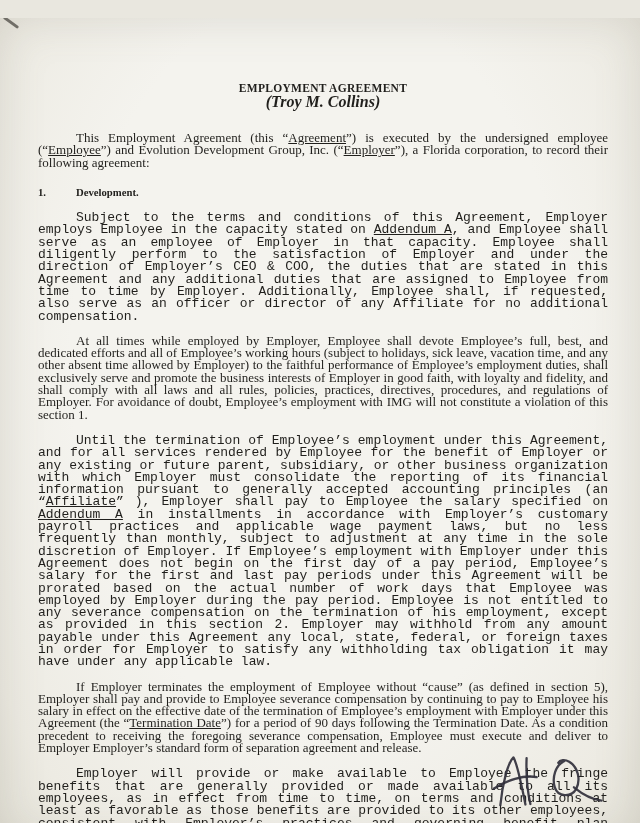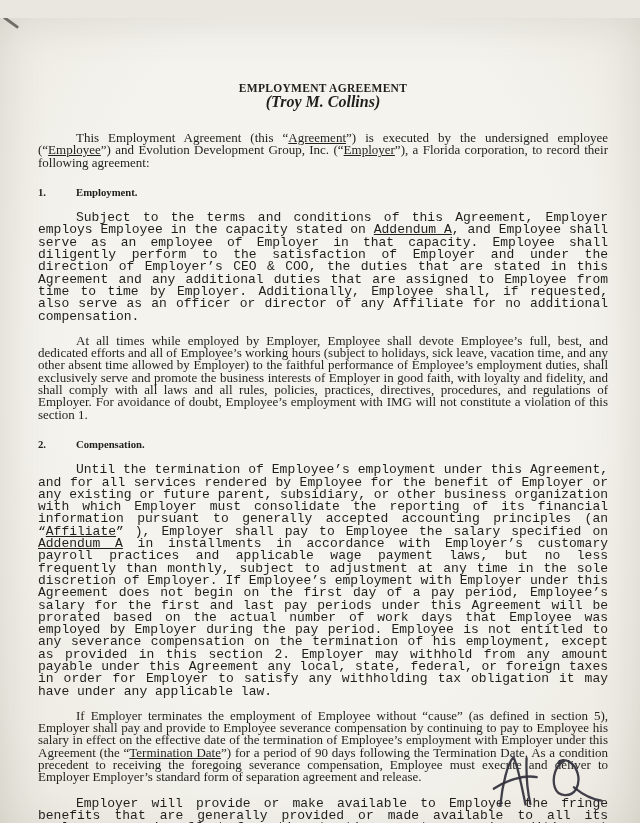--- a/index.html
+++ b/index.html
@@ -93,7 +93,7 @@
 
     <div>
       <div class="sec-head">
-        <span class="sec-num">1.</span><span>Employment.</span>
+        <span class="sec-num">1.</span><span>Development.</span>
       </div>
       <p class="para after-head"><span>Subject to the terms and conditions of this Agreement, Employer employs Employee in the capacity stated on </span><u>Addendum A</u><span>, and Employee shall serve as an employee of Employer in that capacity. Employee shall diligently perform to the satisfaction of Employer and under the direction of Employer’s CEO &amp; COO, the duties that are stated in this Agreement and any additional duties that are assigned to Employee from time to time by Employer. Additionally, Employee shall, if requested, also serve as an officer or director of any Affiliate for no additional compensation.</span></p>
       <p class="para"><span>At all times while employed by Employer, Employee shall devote Employee’s full, best, and dedicated efforts and all of Employee’s working hours (subject to holidays, sick leave, vacation time, and any other absent time allowed by Employer) to the faithful performance of Employee’s employment duties, shall exclusively serve and promote the business interests of Employer in good faith, with loyalty and fidelity, and shall comply with all laws and all rules, policies, practices, directives, procedures, and regulations of Employer. For avoidance of doubt, Employee’s employment with IMG will not constitute a violation of this section 1.</span></p>

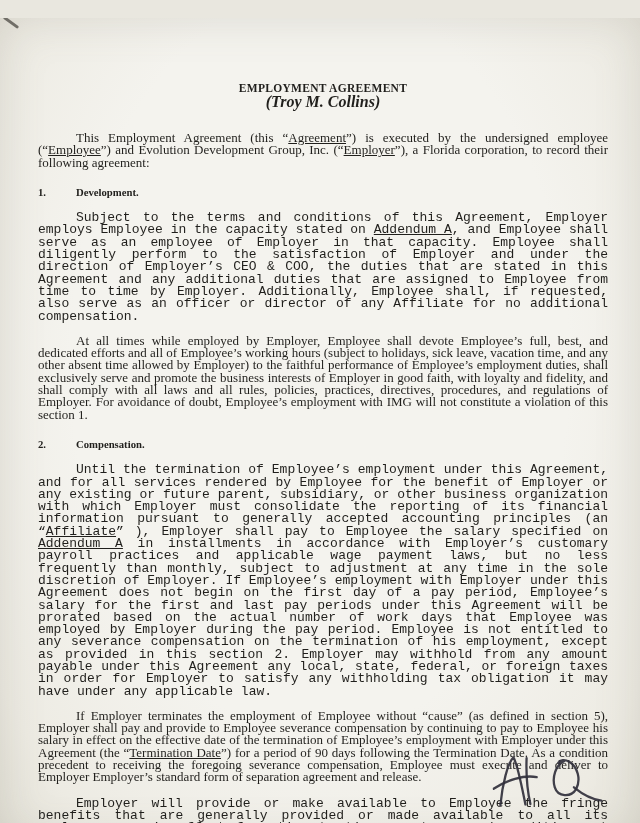--- a/index.html
+++ b/index.html
@@ -100,9 +100,6 @@
     </div>
 
     <div>
-      <div class="sec-head">
-        <span class="sec-num">2.</span><span>Compensation.</span>
-      </div>
       <p class="para after-head"><span>Until the termination of Employee’s employment under this Agreement, and for all services rendered by Employee for the benefit of Employer or any existing or future parent, subsidiary, or other business organization with which Employer must consolidate the reporting of its financial information pursuant to generally accepted accounting principles (an “</span><u>Affiliate</u><span>” ), Employer shall pay to Employee the salary specified on </span><u>Addendum A</u><span> in installments in accordance with Employer’s customary payroll practices and applicable wage payment laws, but no less frequently than monthly, subject to adjustment at any time in the sole discretion of Employer. If Employee’s employment with Employer under this Agreement does not begin on the first day of a pay period, Employee’s salary for the first and last pay periods under this Agreement will be prorated based on the actual number of work days that Employee was employed by Employer during the pay period. Employee is not entitled to any severance compensation on the termination of his employment, except as provided in this section 2. Employer may withhold from any amount payable under this Agreement any local, state, federal, or foreign taxes in order for Employer to satisfy any withholding tax obligation it may have under any applicable law.</span></p>
       <p class="para"><span>If Employer terminates the employment of Employee without “cause” (as defined in section 5), Employer shall pay and provide to Employee severance compensation by continuing to pay to Employee his salary in effect on the effective date of the termination of Employee’s employment with Employer under this Agreement (the “</span><u>Termination Date</u><span>”) for a period of 90 days following the Termination Date. As a condition precedent to receiving the foregoing severance compensation, Employee must execute and deliver to Employer Employer’s standard form of separation agreement and release.</span></p>
     </div>

